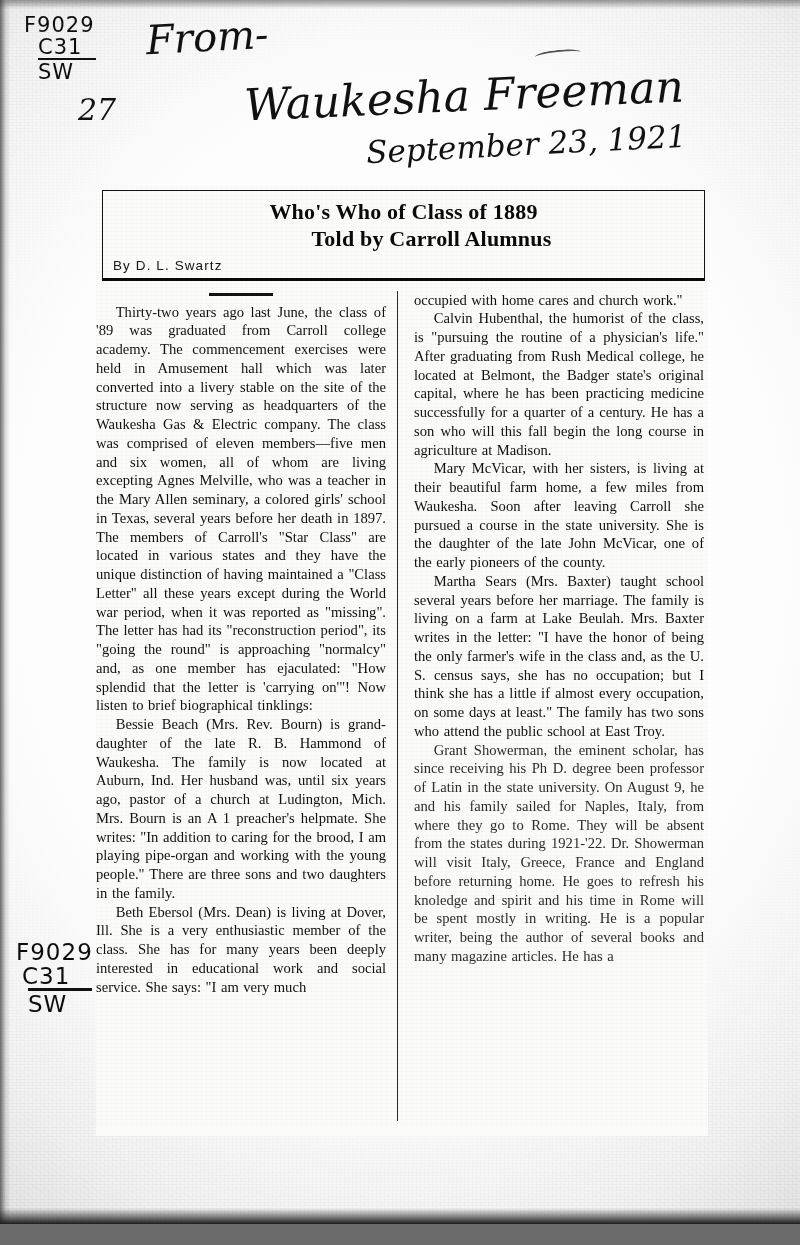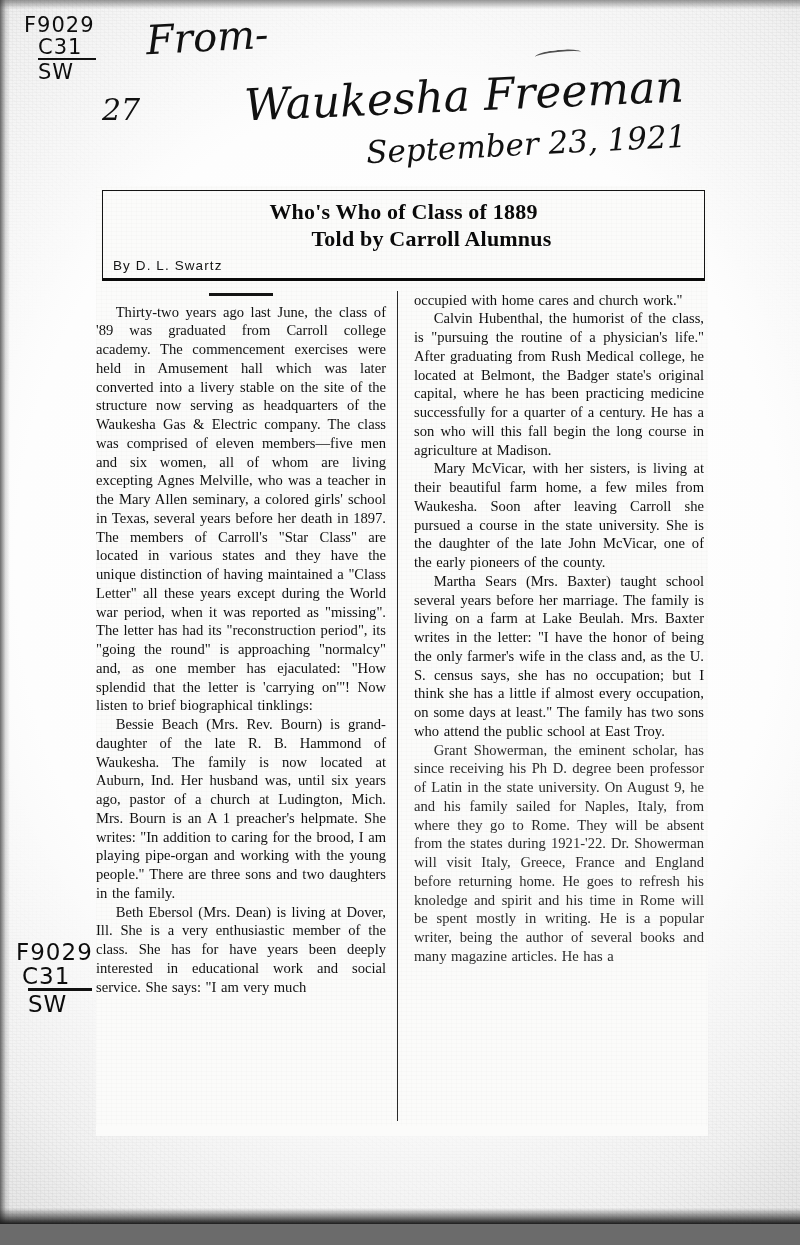--- a/index.html
+++ b/index.html
@@ -81,7 +81,7 @@
     padding-top: 1px;
   }
   #page-num {
-    left: 102px; top: 92px;
+    left: 78px; top: 92px;
     font-family: "DejaVu Serif", serif;
     font-style: italic;
     font-size: 30px;

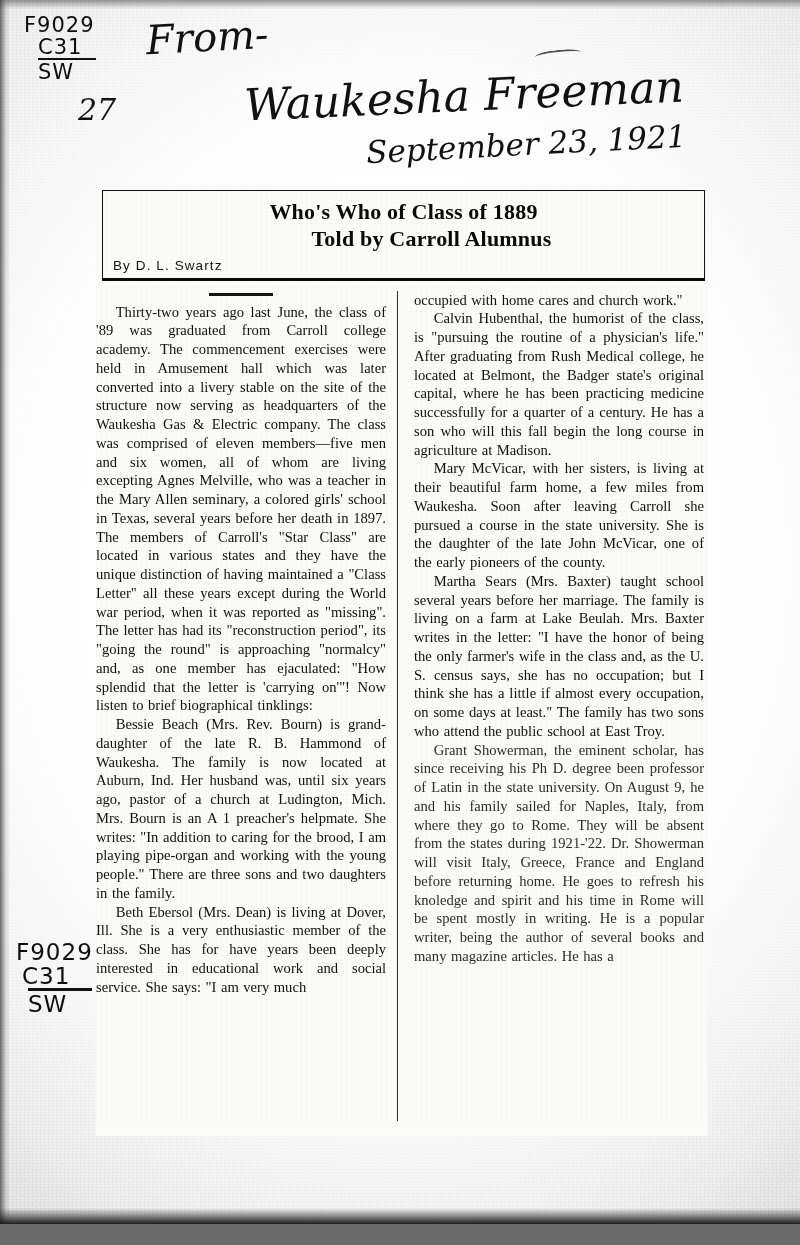--- a/index.html
+++ b/index.html
@@ -252,7 +252,7 @@
         <div class="dinkus"></div>
         <p>Thirty-two years ago last June, the class of '89 was graduated from Carroll college academy. The commencement exercises were held in Amusement hall which was later converted into a livery stable on the site of the structure now serving as headquarters of the Waukesha Gas &amp; Electric company. The class was comprised of eleven members—five men and six women, all of whom are living excepting Agnes Melville, who was a teacher in the Mary Allen seminary, a colored girls' school in Texas, several years before her death in 1897. The members of Carroll's "Star Class" are located in various states and they have the unique distinction of having maintained a "Class Letter" all these years except during the World war period, when it was reported as "missing". The letter has had its "reconstruction period", its "going the round" is approaching "normalcy" and, as one member has ejaculated: "How splendid that the letter is 'carrying on'"! Now listen to brief biographical tinklings:</p>
         <p>Bessie Beach (Mrs. Rev. Bourn) is grand-daughter of the late R. B. Hammond of Waukesha. The family is now located at Auburn, Ind. Her husband was, until six years ago, pastor of a church at Ludington, Mich. Mrs. Bourn is an A 1 preacher's helpmate. She writes: "In addition to caring for the brood, I am playing pipe-organ and working with the young people." There are three sons and two daughters in the family.</p>
-        <p>Beth Ebersol (Mrs. Dean) is living at Dover, Ill. She is a very enthusiastic member of the class. She has for have years been deeply interested in educational work and social service. She says: "I am very much</p>
+        <p>Beth Ebersol (Mrs. Dean) is living at Dover, Ill. She is a very enthusiastic member of the class. She has for many years been deeply interested in educational work and social service. She says: "I am very much</p>
       </div>
 
       <div class="col col-right">

